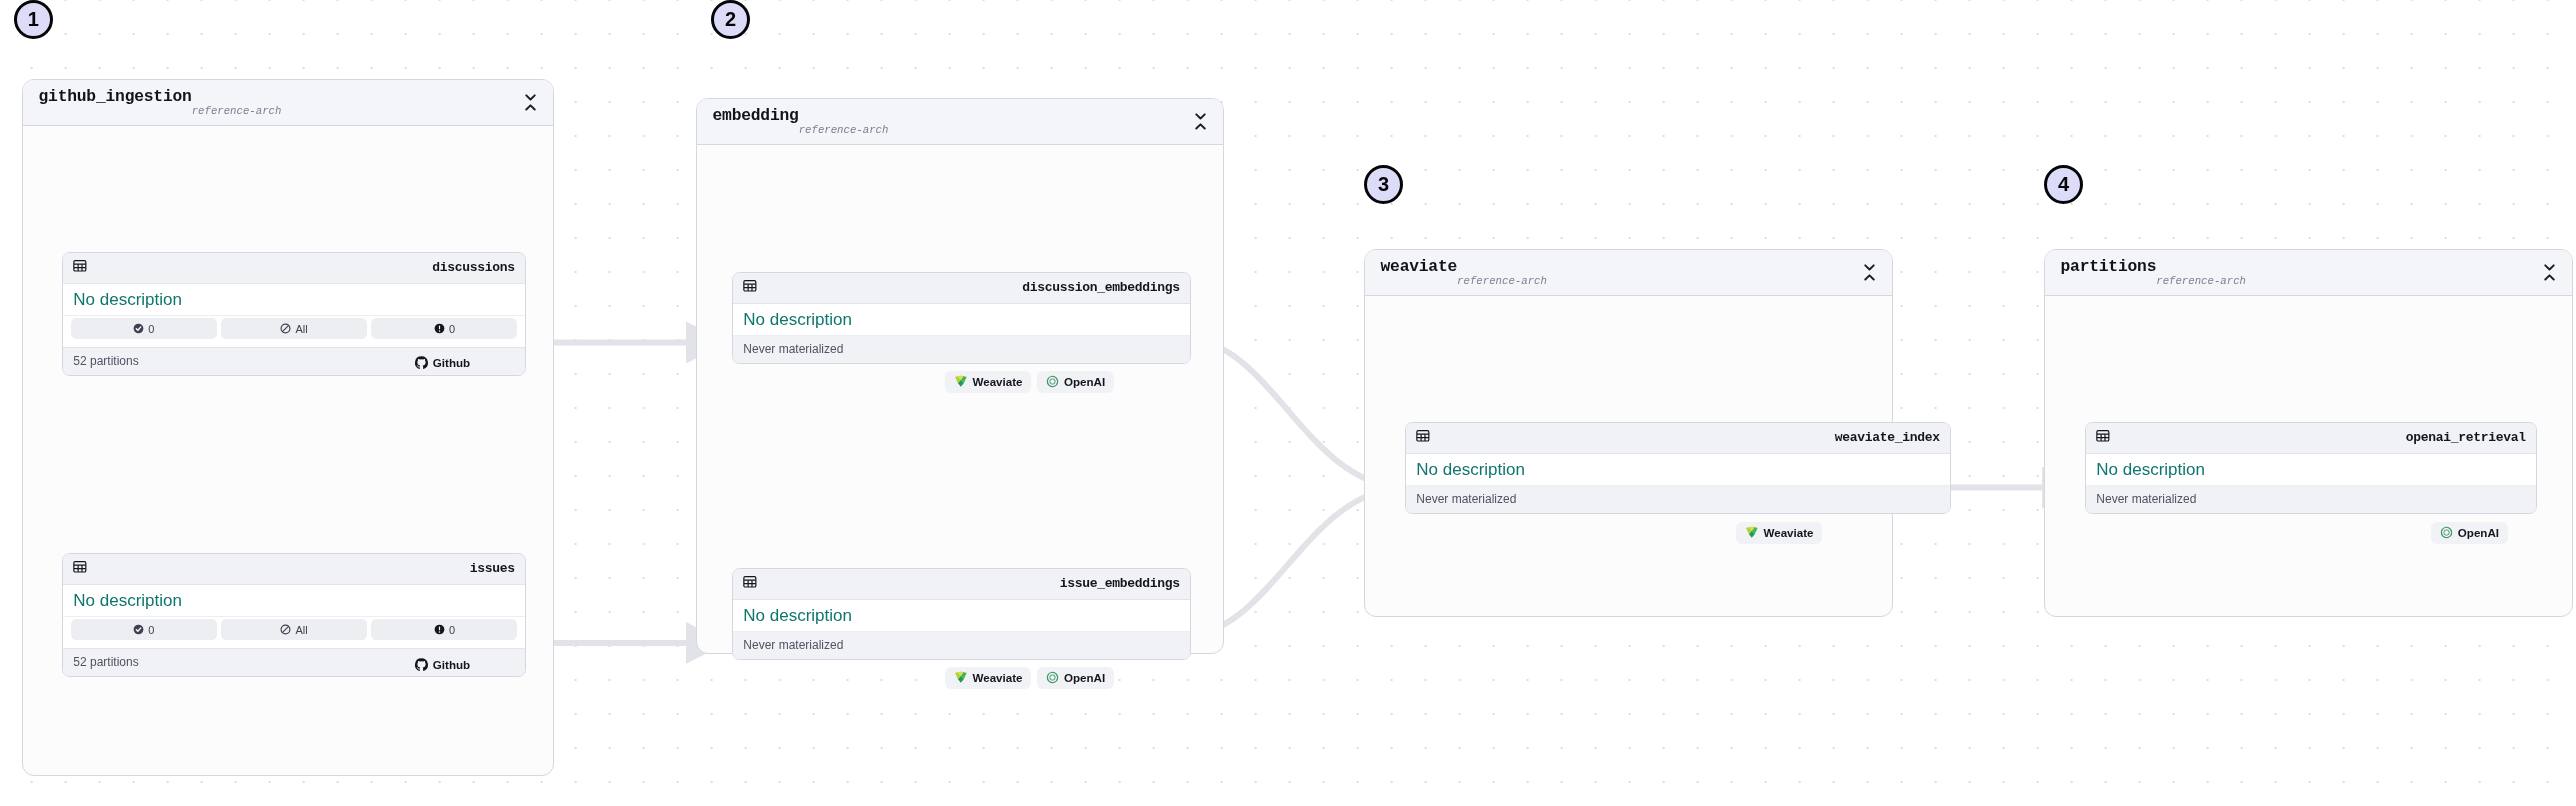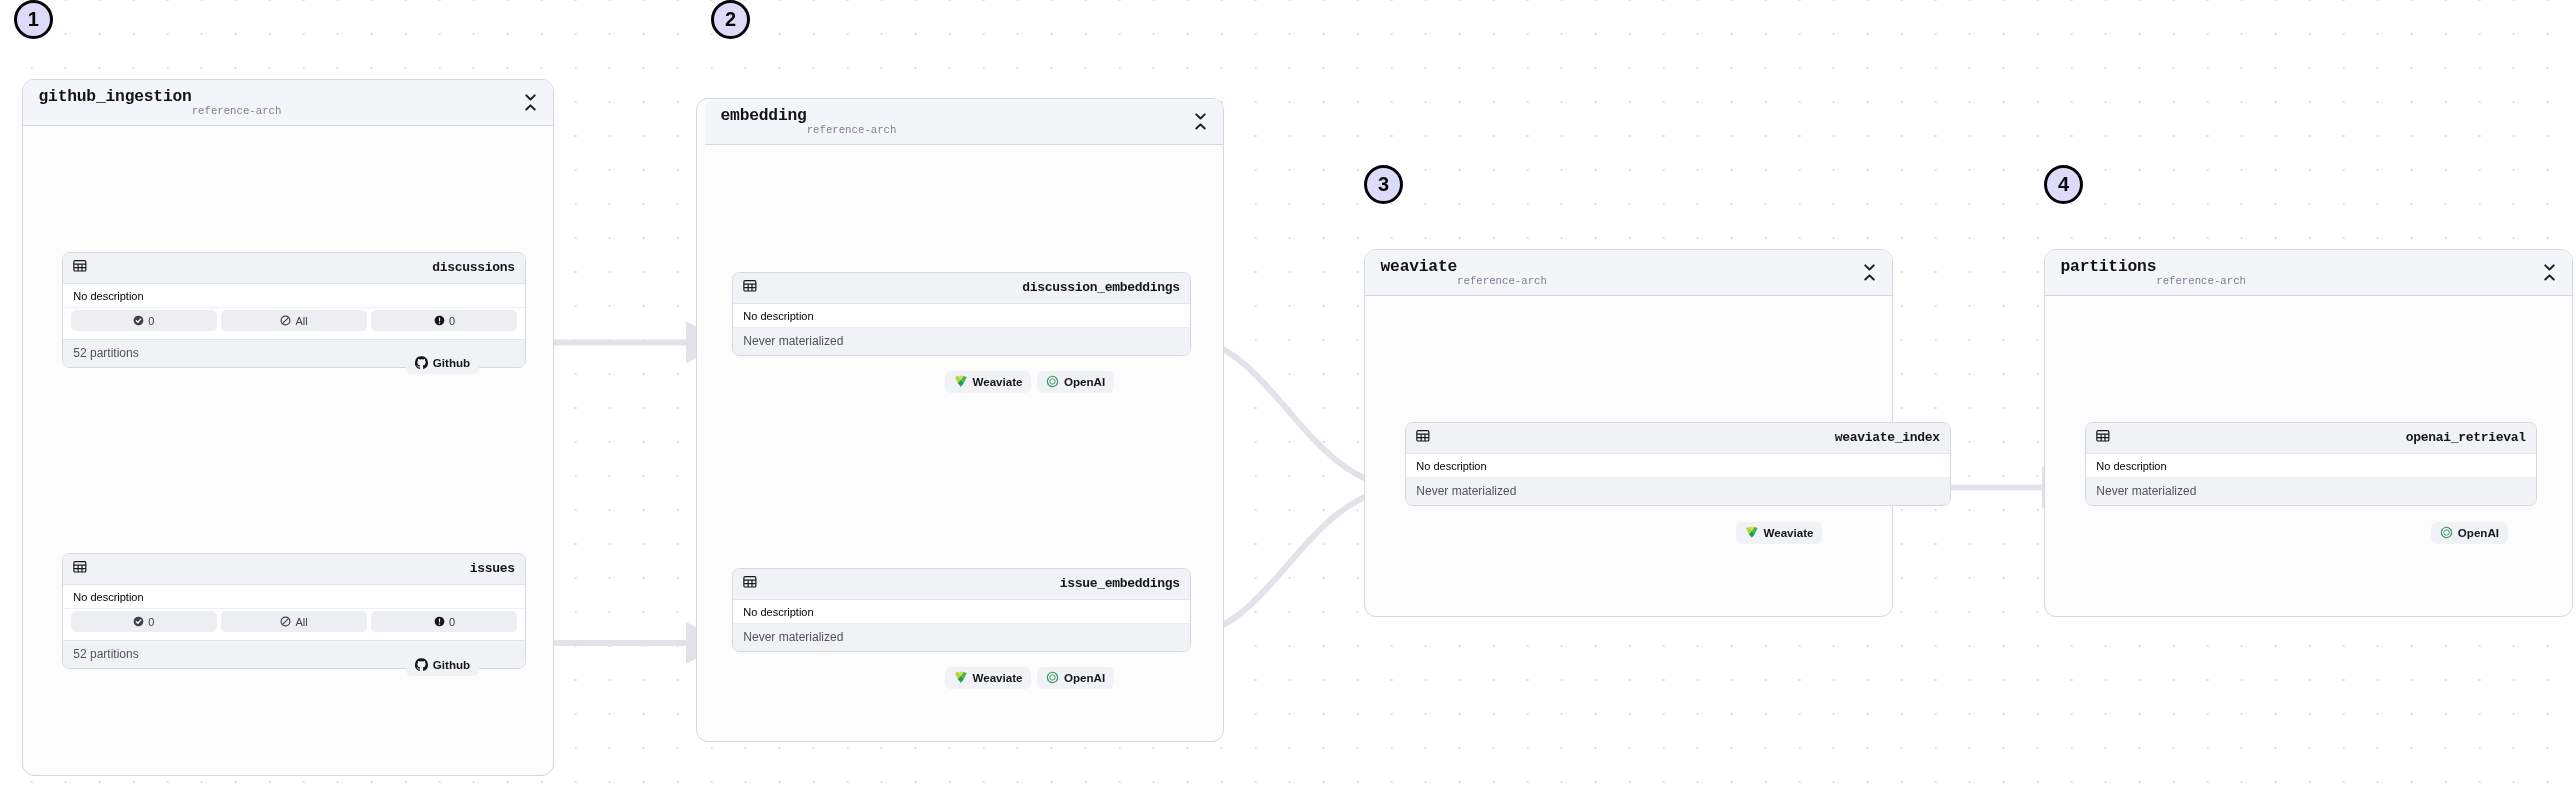--- a/index.html
+++ b/index.html
@@ -51,7 +51,7 @@
   }
   .group-sub {
     font-family: "Liberation Mono", "DejaVu Sans Mono", monospace;
-    font-size: 10.7px; color: #7b7f92; margin-top: 17px;
+    font-size: 10.7px; color: #7b7f92; margin-top: 17px; font-style: italic;
   }
   .collapse-toggle {
     width: 17px; height: 22px;

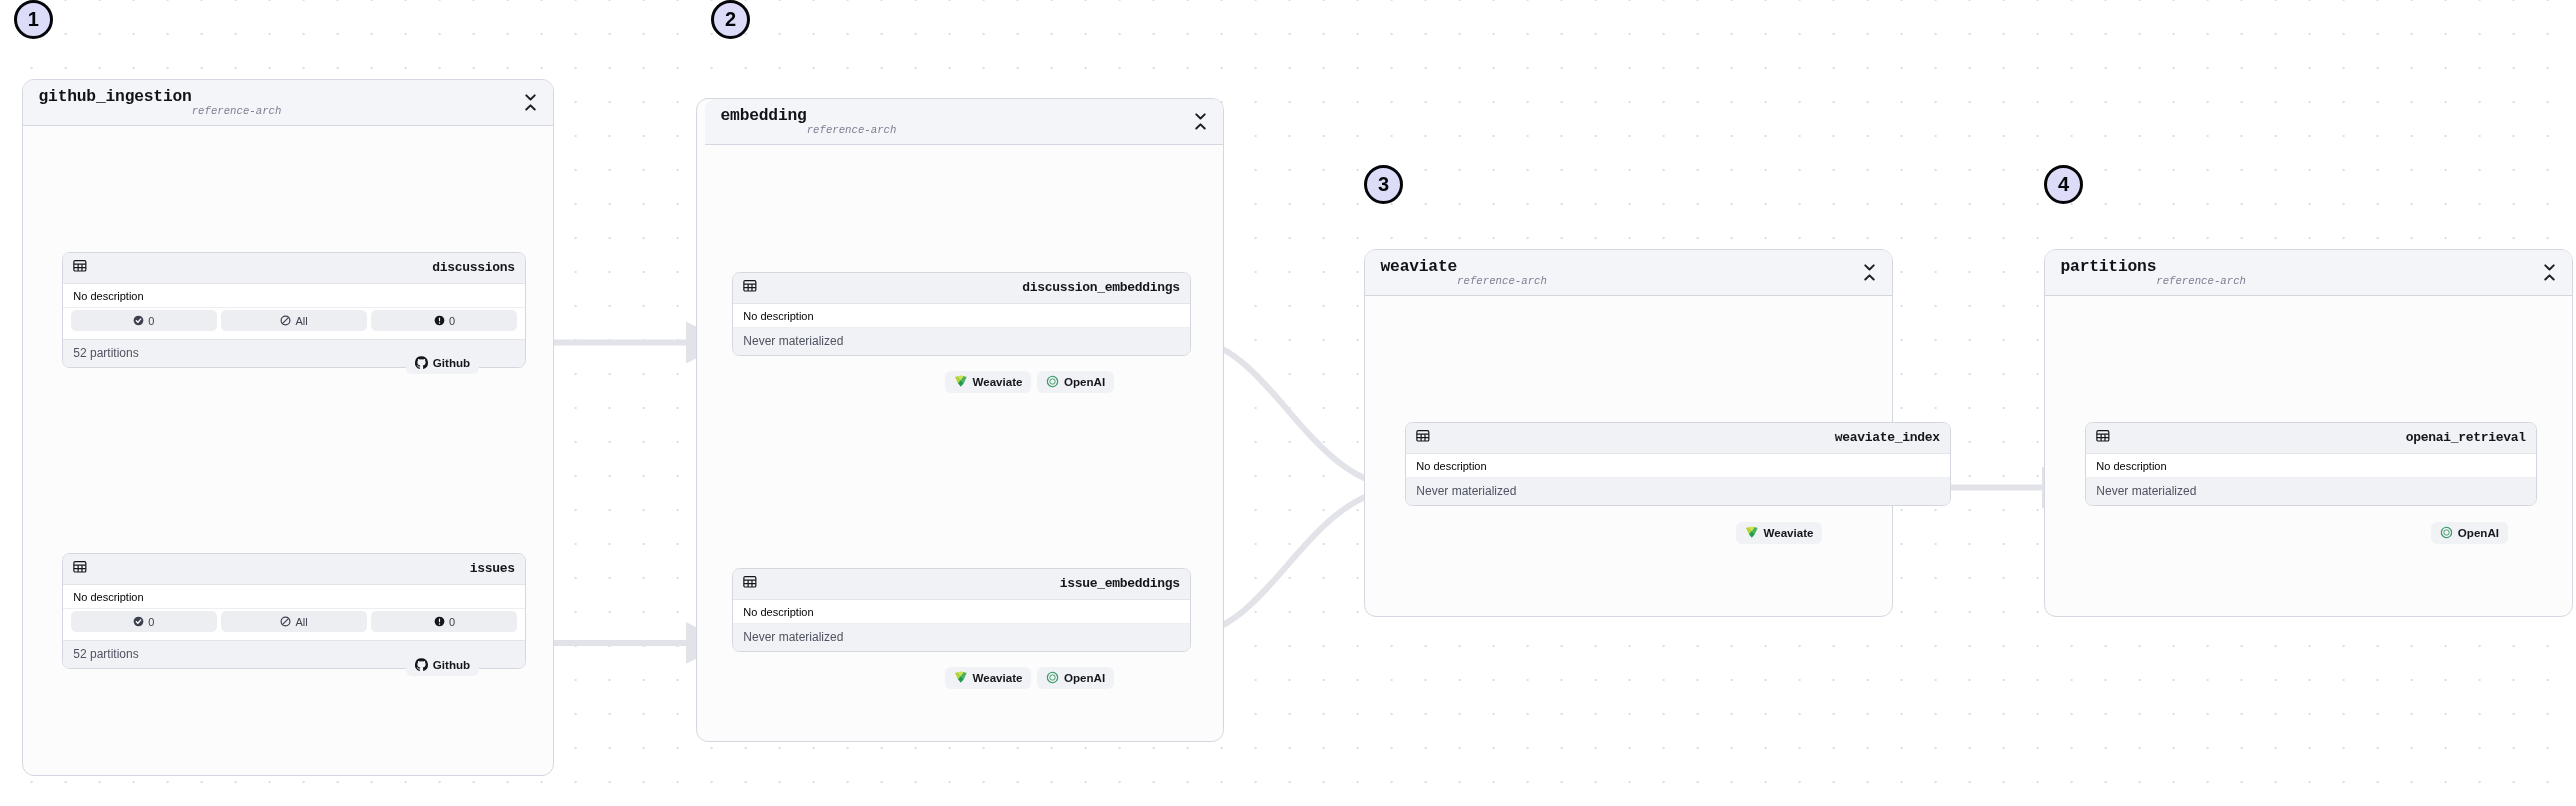--- a/index.html
+++ b/index.html
@@ -293,7 +293,7 @@
     </div>
   </div>
 
-  <div class="group" style="left:696px; top:98px; width:528px; height:644px;padding-left:8px;">
+  <div class="group" style="left:696px; top:98px; width:528px; height:556px;">
     <div class="group-header">
       <div class="group-titles">
         <div class="group-title">embedding</div>

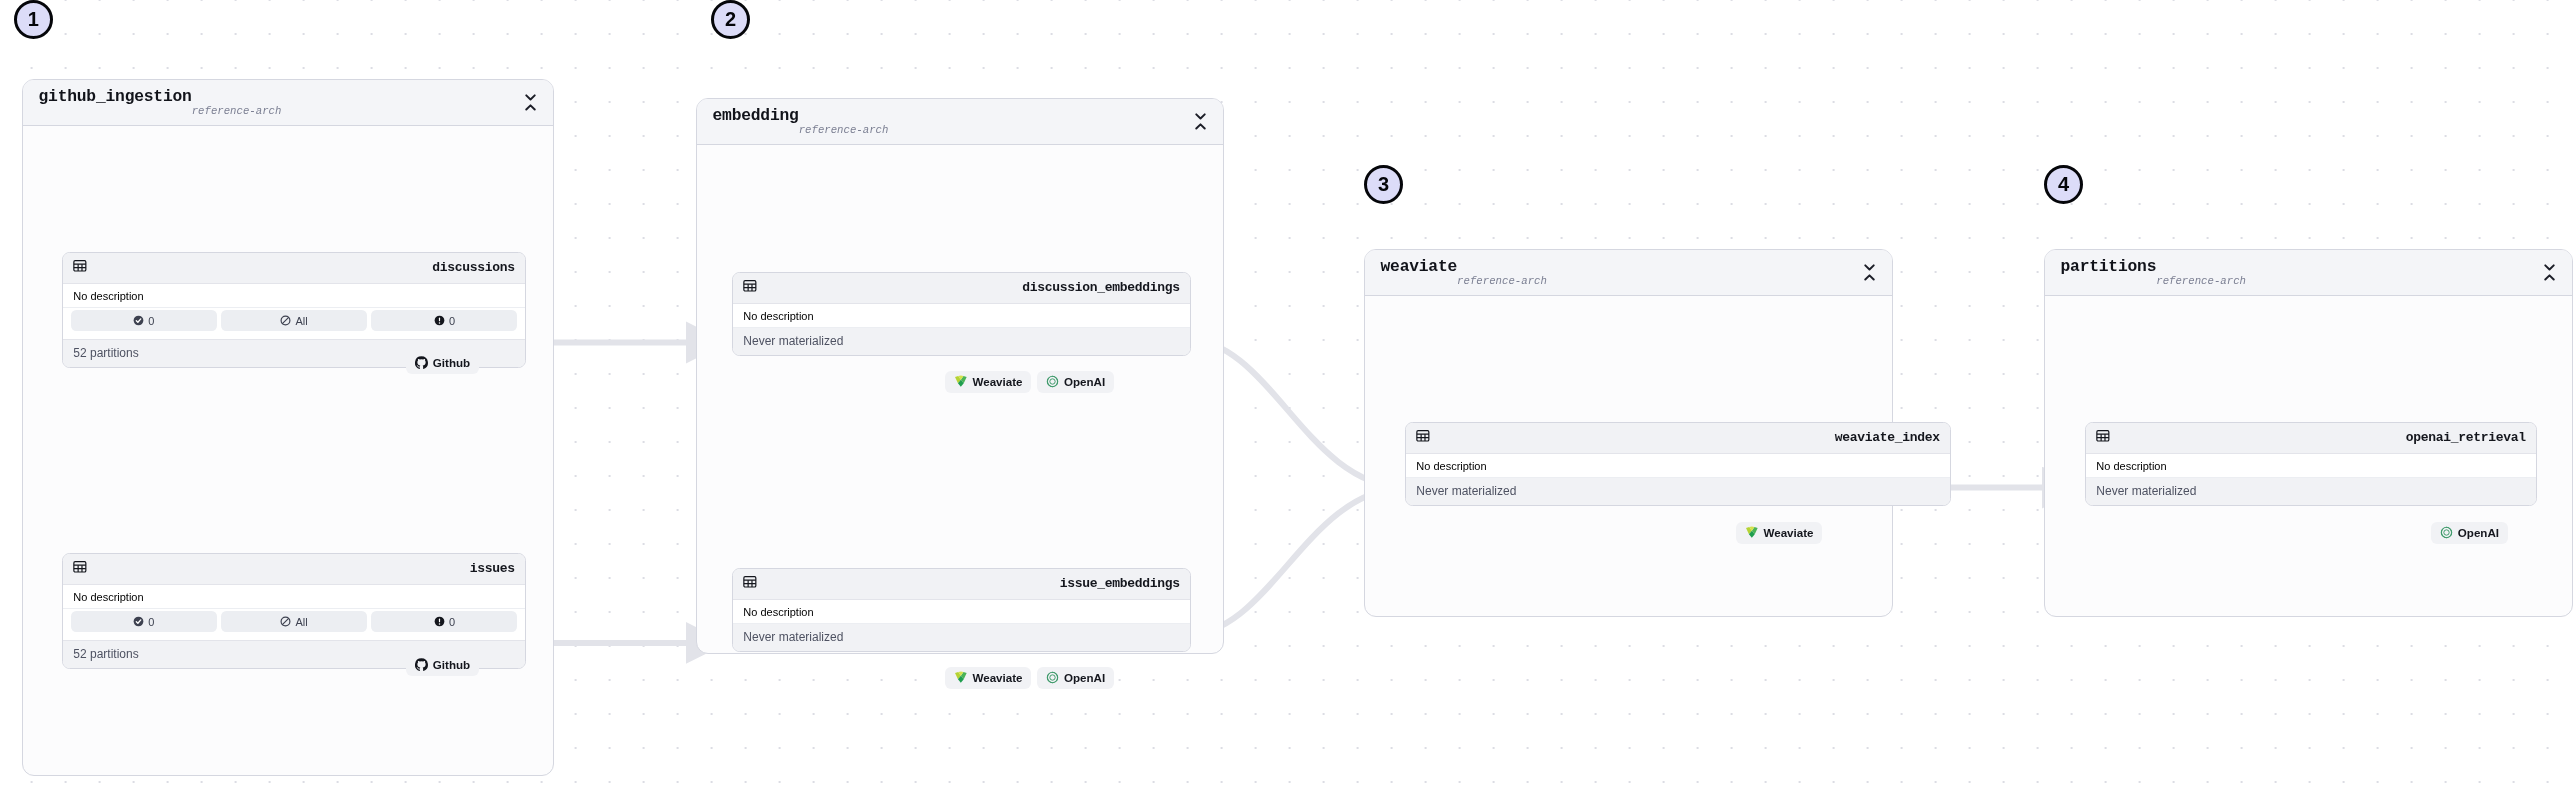--- a/index.html
+++ b/index.html
@@ -86,7 +86,7 @@
   }
   .asset-desc {
     padding: 6px 10.3px 5.2px 10.3px;
-    font-size: 11px; color: #000000;
+    font-size: 17px; color: #0f766e;
     background: #ffffff;
     border-bottom: 0.9px solid #eceef2;
   }

